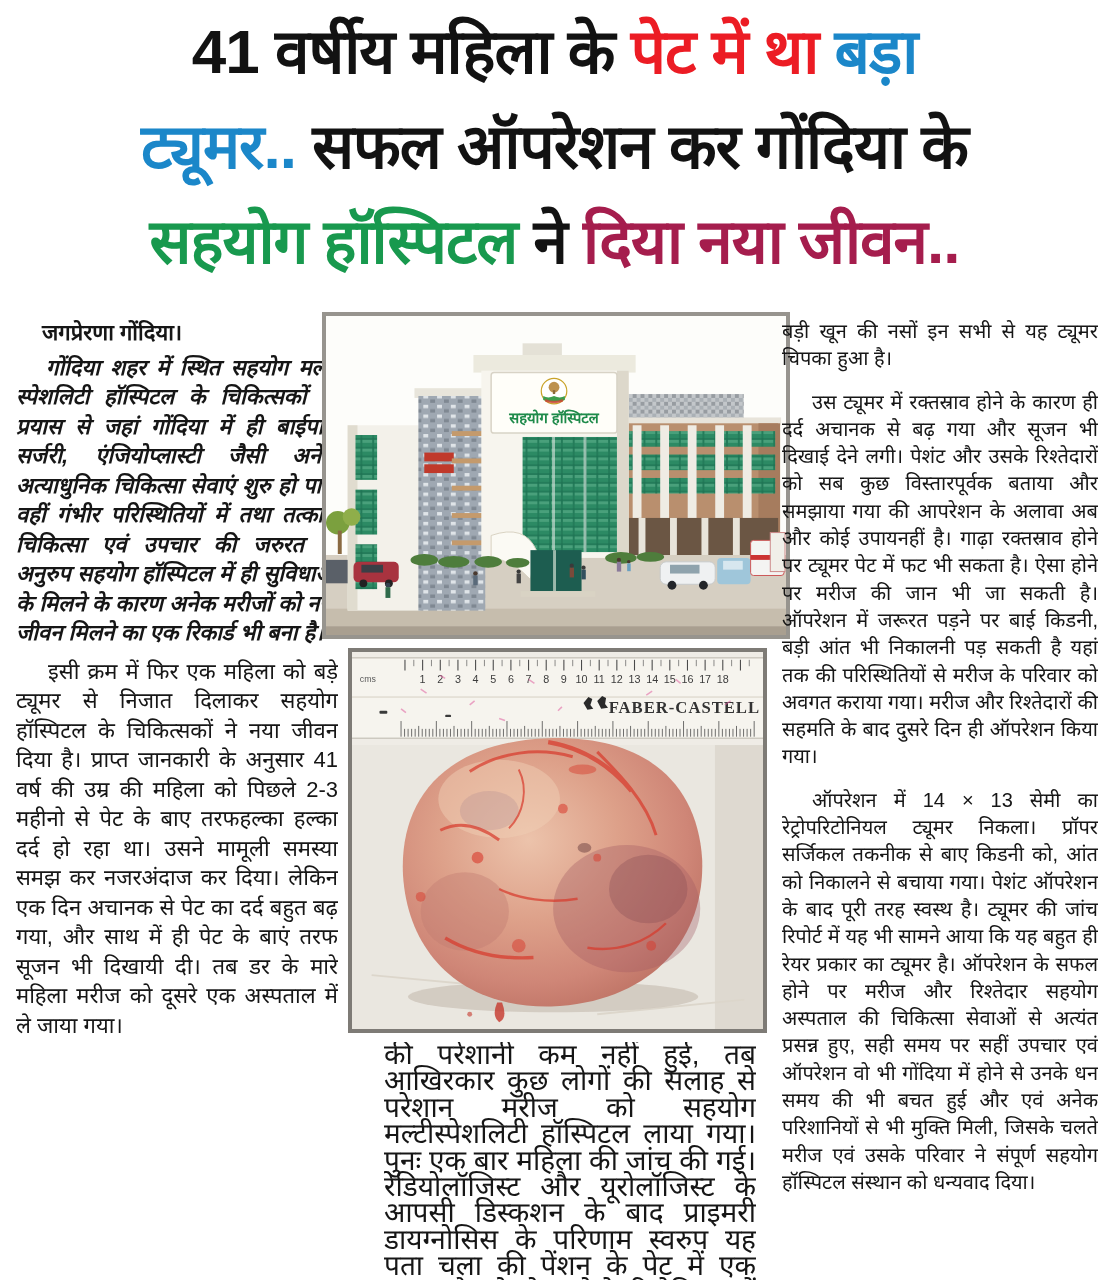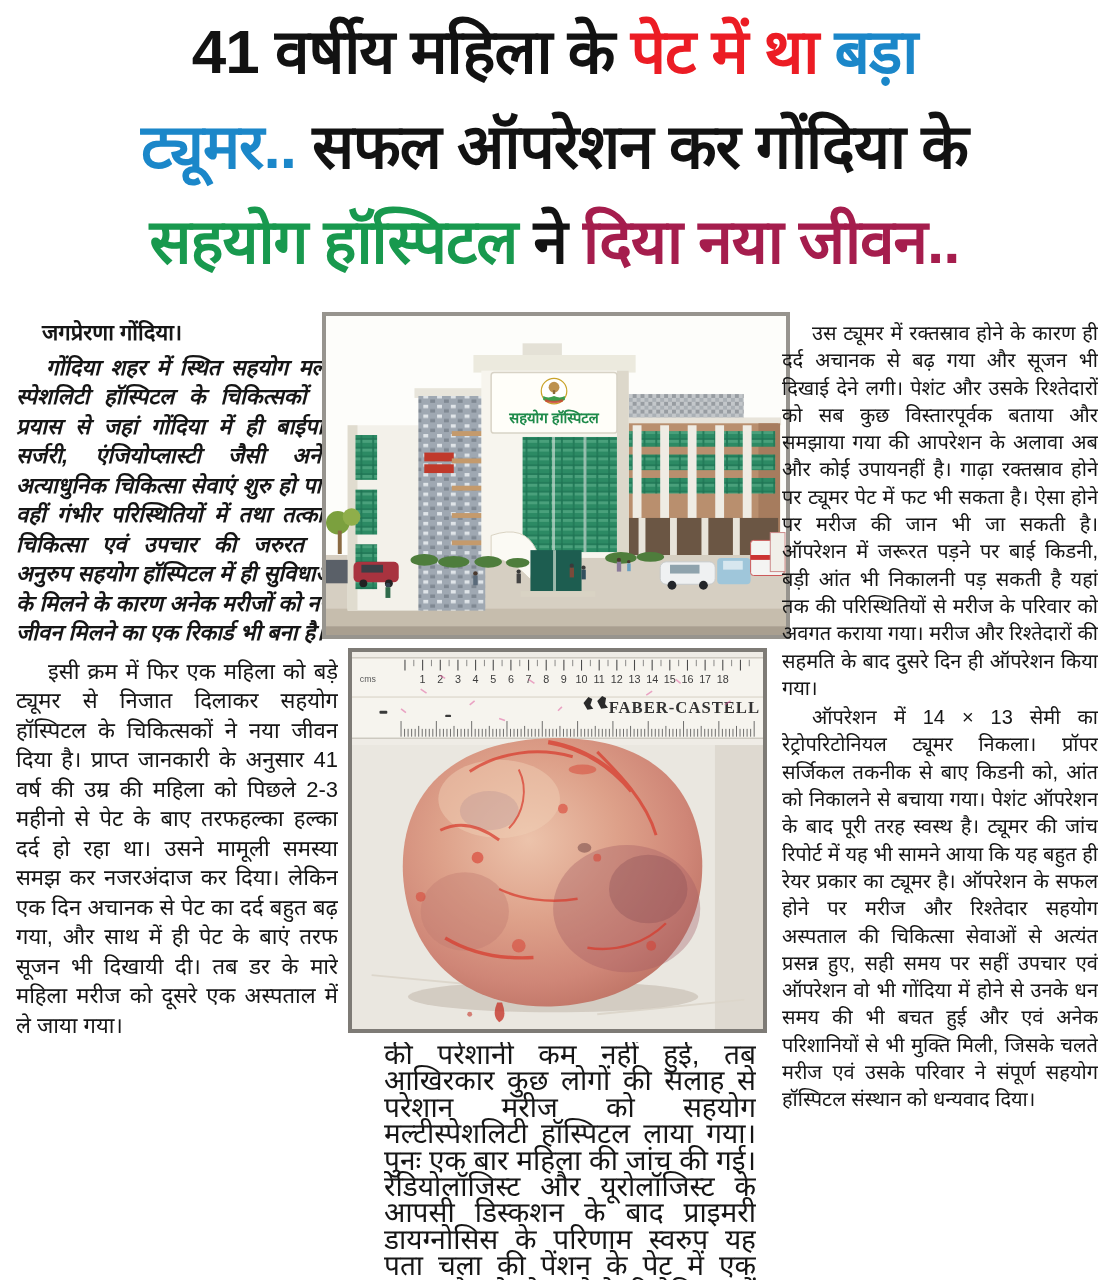--- a/index.html
+++ b/index.html
@@ -460,6 +460,7 @@
   </div>
 
   <div class="right-col">
+    <p>बड़ी खून की नसों इन सभी से यह ट्यूमर चिपका हुआ है।</p>
     <p class="indent">उस ट्यूमर में रक्तस्राव होने के कारण ही दर्द अचानक से बढ़ गया और सूजन भी दिखाई देने लगी। पेशंट और उसके रिश्तेदारों को सब कुछ विस्तारपूर्वक बताया और समझाया गया की आपरेशन के अलावा अब और कोई उपायनहीं है। गाढ़ा रक्तस्राव होने पर ट्यूमर पेट में फट भी सकता है। ऐसा होने पर मरीज की जान भी जा सकती है। ऑपरेशन में जरूरत पड़ने पर बाई किडनी, बड़ी आंत भी निकालनी पड़ सकती है यहां तक की परिस्थितियों से मरीज के परिवार को अवगत कराया गया। मरीज और रिश्तेदारों की सहमति के बाद दुसरे दिन ही ऑपरेशन किया गया।</p>
     <p class="indent">ऑपरेशन में 14 × 13 सेमी का रेट्रोपरिटोनियल ट्यूमर निकला।  प्रॉपर सर्जिकल तकनीक से बाए किडनी को, आंत को निकालने से बचाया गया।  पेशंट ऑपरेशन के बाद पूरी तरह स्वस्थ है। ट्यूमर की जांच रिपोर्ट में यह भी सामने आया कि यह बहुत ही रेयर प्रकार का ट्यूमर है। ऑपरेशन के सफल होने पर मरीज और रिश्तेदार सहयोग अस्पताल की चिकित्सा सेवाओं से अत्यंत प्रसन्न हुए, सही समय पर सहीं उपचार एवं ऑपरेशन वो भी गोंदिया में होने से उनके धन समय की भी बचत हुई और एवं अनेक परिशानियों से भी मुक्ति मिली, जिसके चलते मरीज एवं उसके परिवार ने संपूर्ण सहयोग हॉस्पिटल संस्थान को धन्यवाद दिया।</p>
   </div>

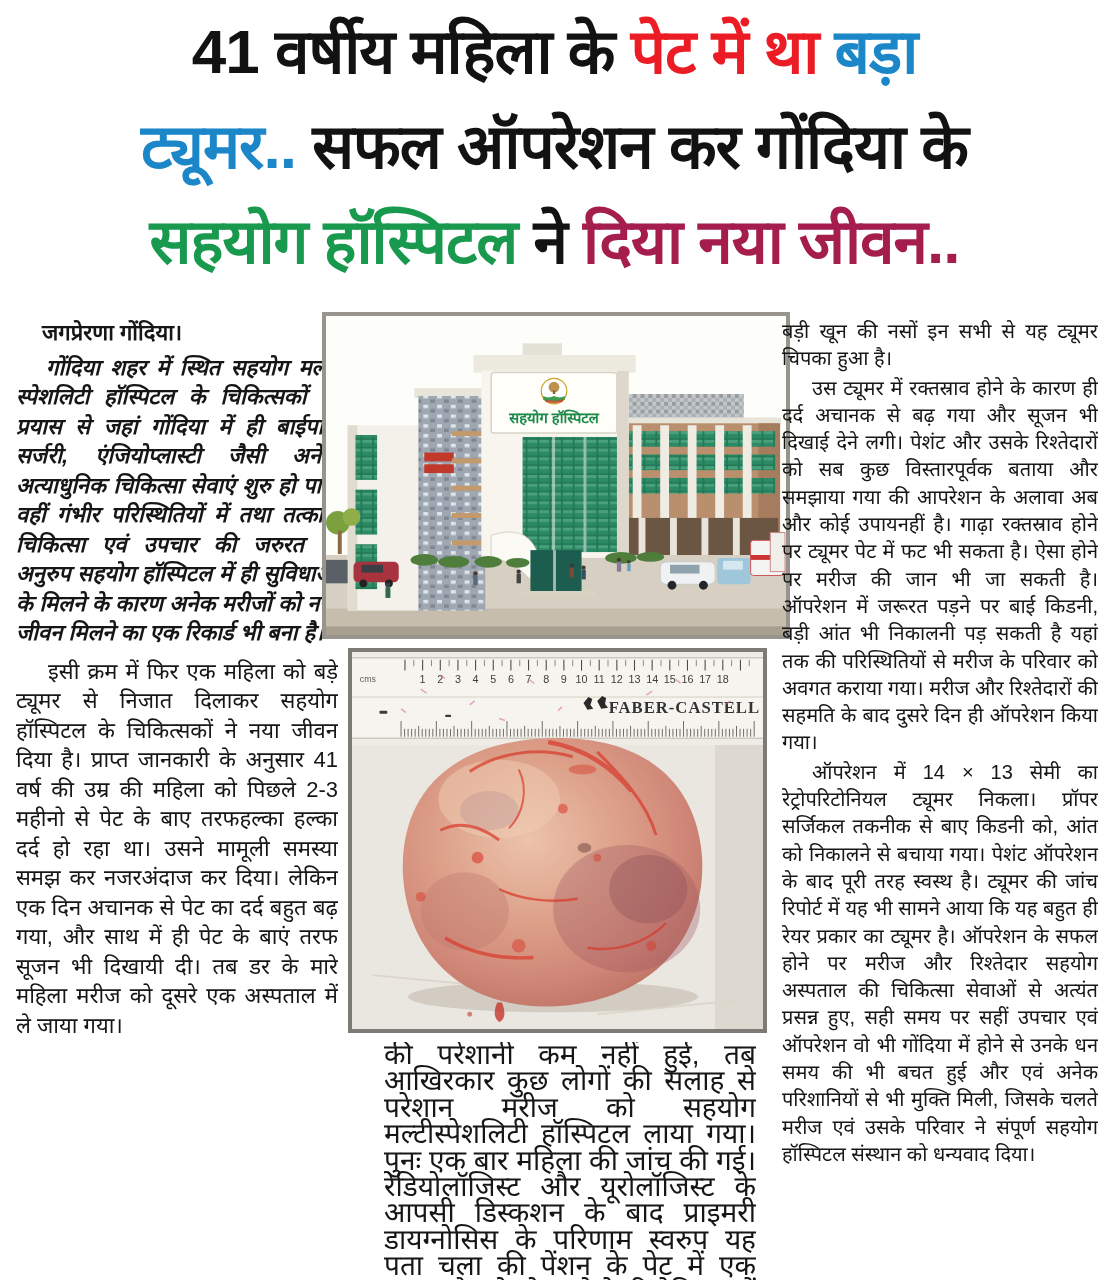--- a/index.html
+++ b/index.html
@@ -24,7 +24,7 @@
 
   .right-col{position:absolute;left:782px;top:318px;width:316px;height:960px;overflow:hidden;
              font-size:20px;line-height:27.3px;}
-  .right-col .indent{text-indent:30px;margin-top:2px;}
+  .right-col .indent{text-indent:30px;margin-top:16px;}
 
   
   figure{margin:0;box-sizing:border-box;background:#fff;}

